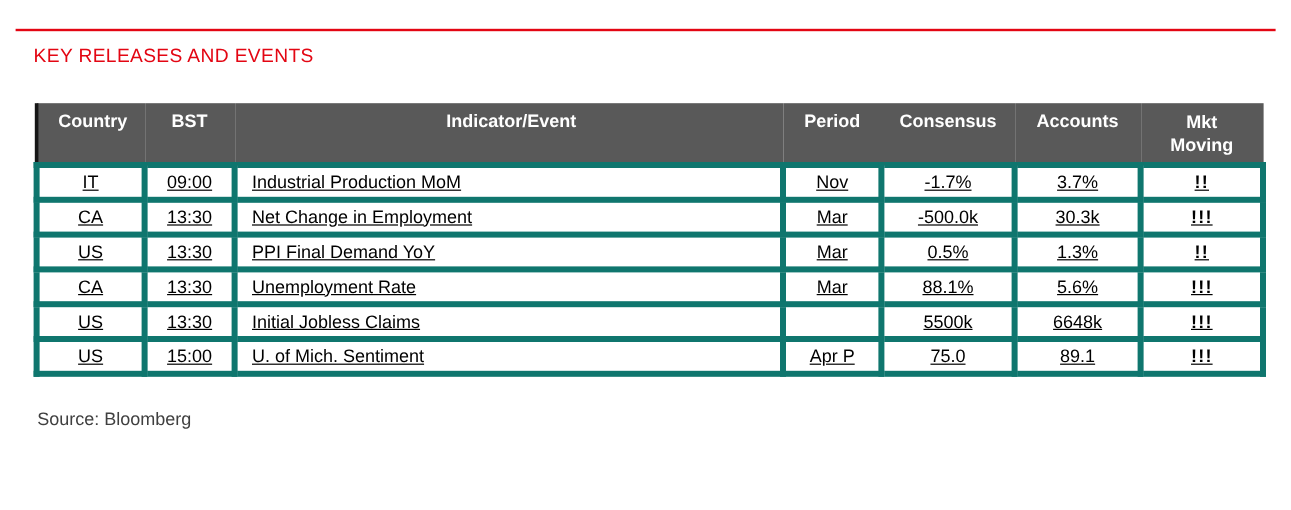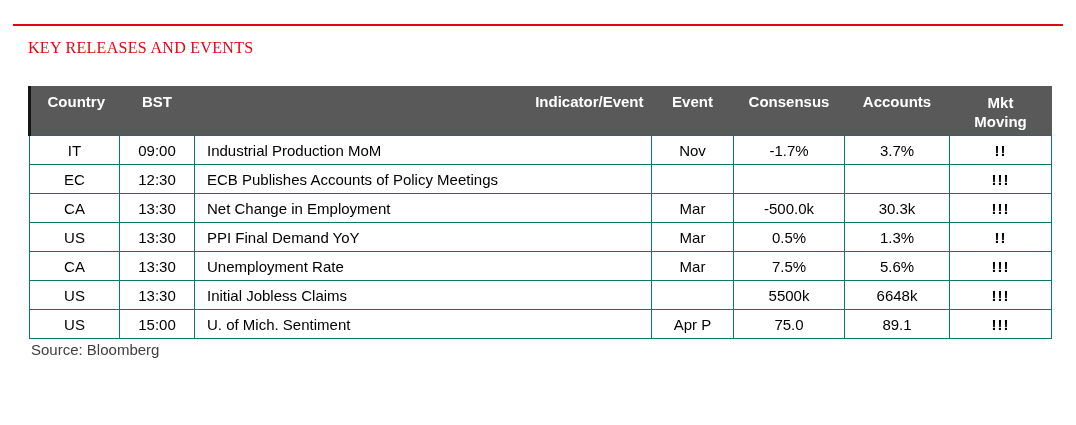--- a/index.html
+++ b/index.html
@@ -25,7 +25,6 @@
     letter-spacing: 0.3px;
     color: #E30613;
     white-space: nowrap;
-    font-family: Liberation Serif, serif;
   }
   table.events {
     position: absolute;

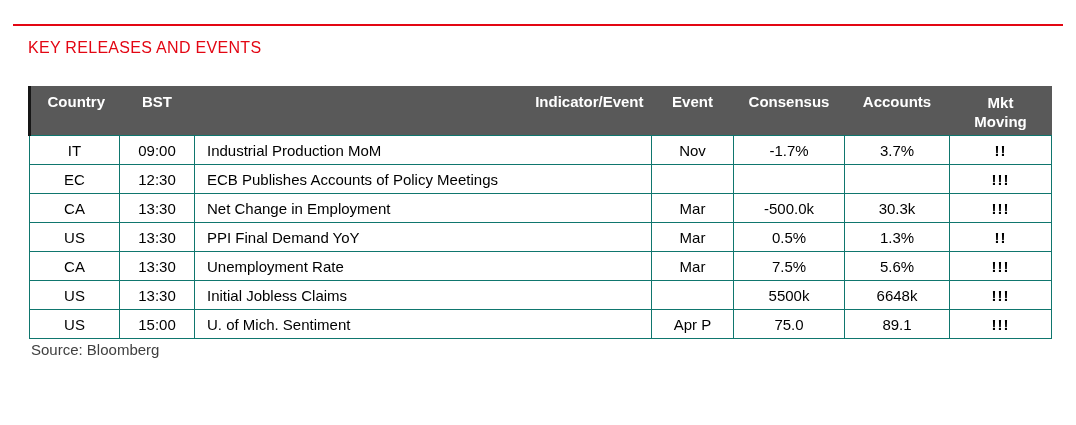--- a/index.html
+++ b/index.html
@@ -53,7 +53,7 @@
   table.events th.col-consensus,
   table.events th.col-previous,
   table.events th.col-mkt { text-align: center; }
-  table.events th.col-indicator { text-align: right; padding-left: 12px; }
+  table.events th.col-indicator { text-align: center; padding-left: 12px; }
   table.events th.col-mkt .wrap2 {
     display: block;
     width: 58px;

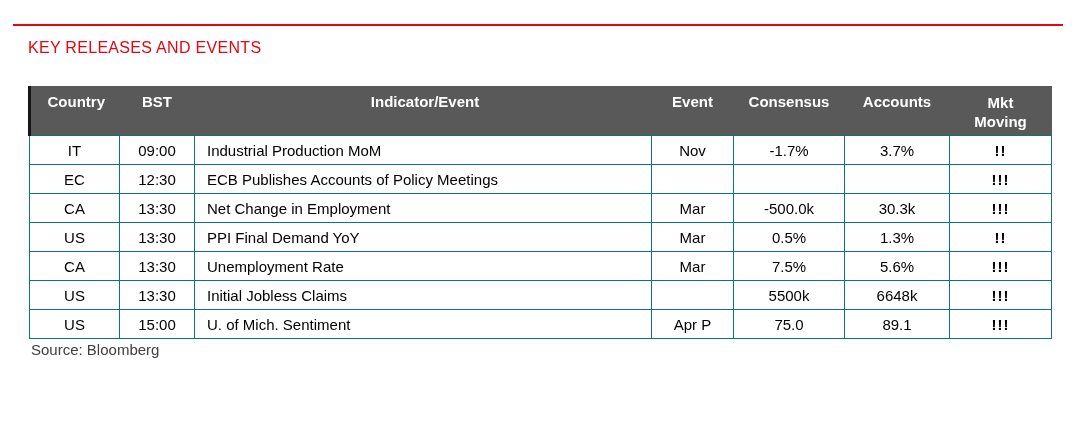--- a/index.html
+++ b/index.html
@@ -103,7 +103,7 @@
       <th class="col-country">Country</th>
       <th class="col-bst">BST</th>
       <th class="col-indicator">Indicator/Event</th>
-      <th class="col-period">Event</th>
+      <th class="col-period">Period</th>
       <th class="col-consensus">Consensus</th>
       <th class="col-previous">Accounts</th>
       <th class="col-mkt">

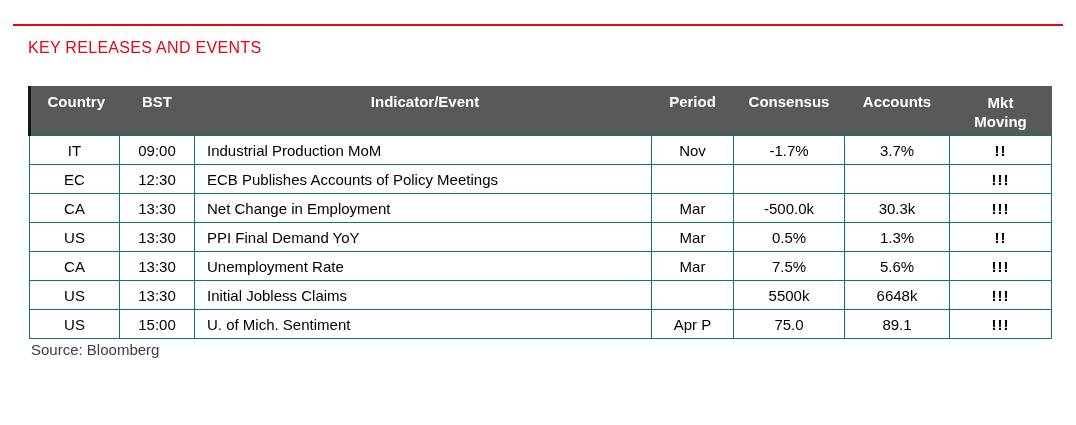--- a/index.html
+++ b/index.html
@@ -62,7 +62,7 @@
     line-height: 19px;
   }
   table.events td {
-    border: 1px solid #0f766e;
+    border: 5px solid #0f766e;
     font-size: 15px;
     height: 29px;
     padding: 2px 8px;
@@ -71,6 +71,7 @@
     vertical-align: middle;
     overflow: hidden;
     white-space: nowrap;
+    text-decoration: underline;
   }
   table.events td.cell-indicator { text-align: left; padding-left: 12px; margin-top: 11px; }
   table.events td.cell-mkt { font-weight: bold; letter-spacing: 1px; }

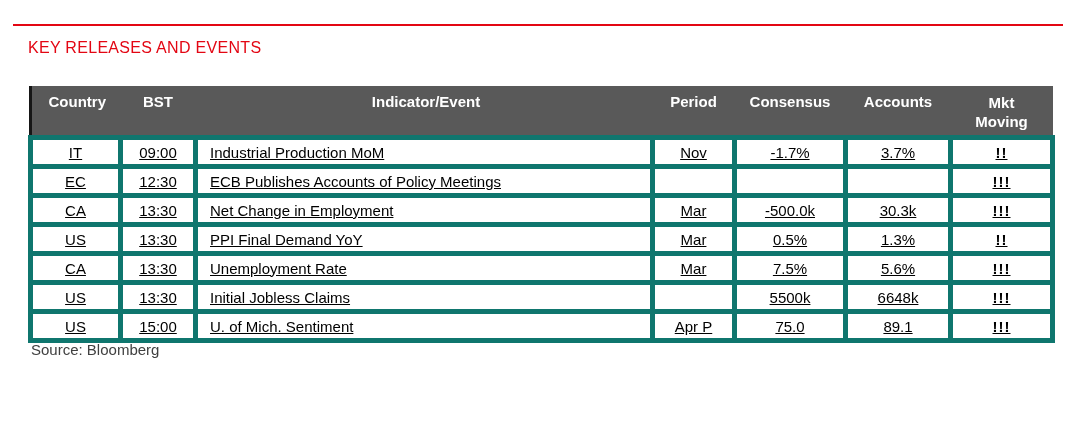--- a/index.html
+++ b/index.html
@@ -123,15 +123,6 @@
     <td class="cell-mkt">!!</td>
   </tr>
 
-  <tr>
-    <td class="cell-country">EC</td>
-    <td class="cell-bst">12:30</td>
-    <td class="cell-indicator">ECB Publishes Accounts of Policy Meetings</td>
-    <td class="cell-period"></td>
-    <td class="cell-consensus"></td>
-    <td class="cell-previous"></td>
-    <td class="cell-mkt">!!!</td>
-  </tr>
 
   <tr>
     <td class="cell-country">CA</td>

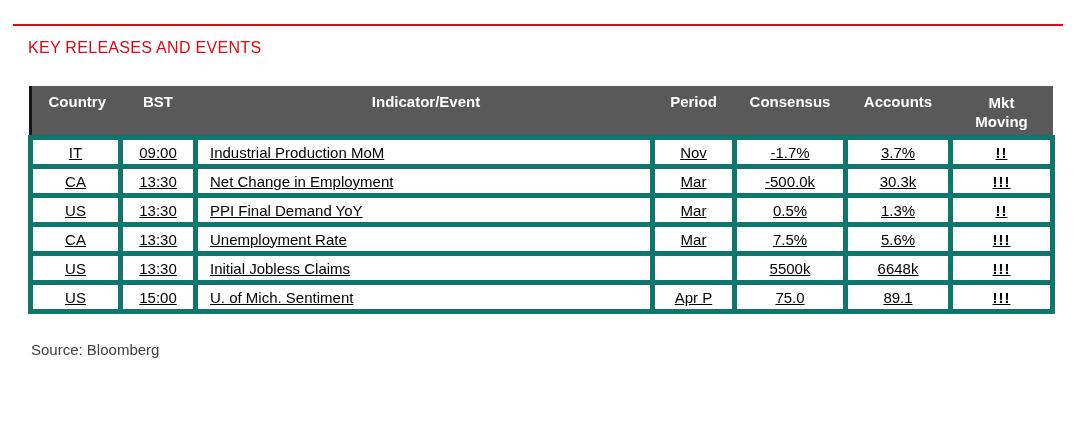--- a/index.html
+++ b/index.html
@@ -149,7 +149,7 @@
     <td class="cell-bst">13:30</td>
     <td class="cell-indicator">Unemployment Rate</td>
     <td class="cell-period">Mar</td>
-    <td class="cell-consensus">7.5%</td>
+    <td class="cell-consensus">88.1%</td>
     <td class="cell-previous">5.6%</td>
     <td class="cell-mkt">!!!</td>
   </tr>

